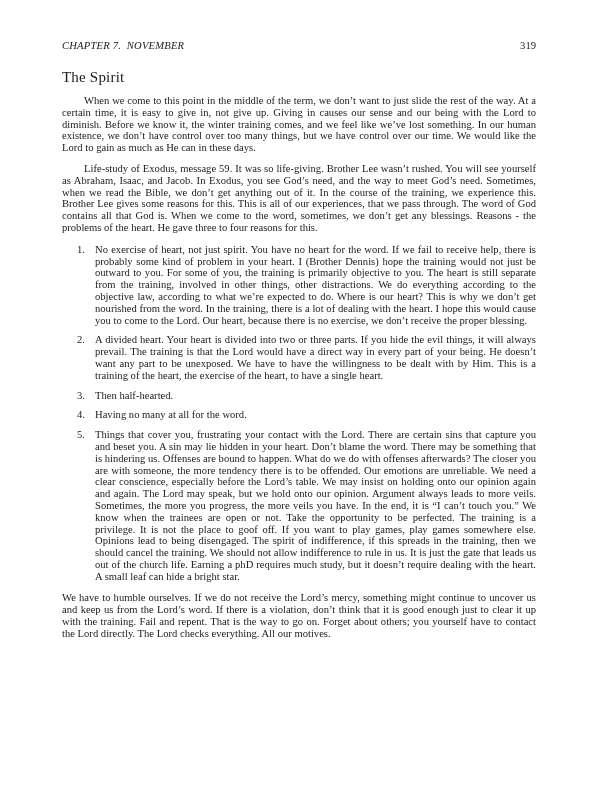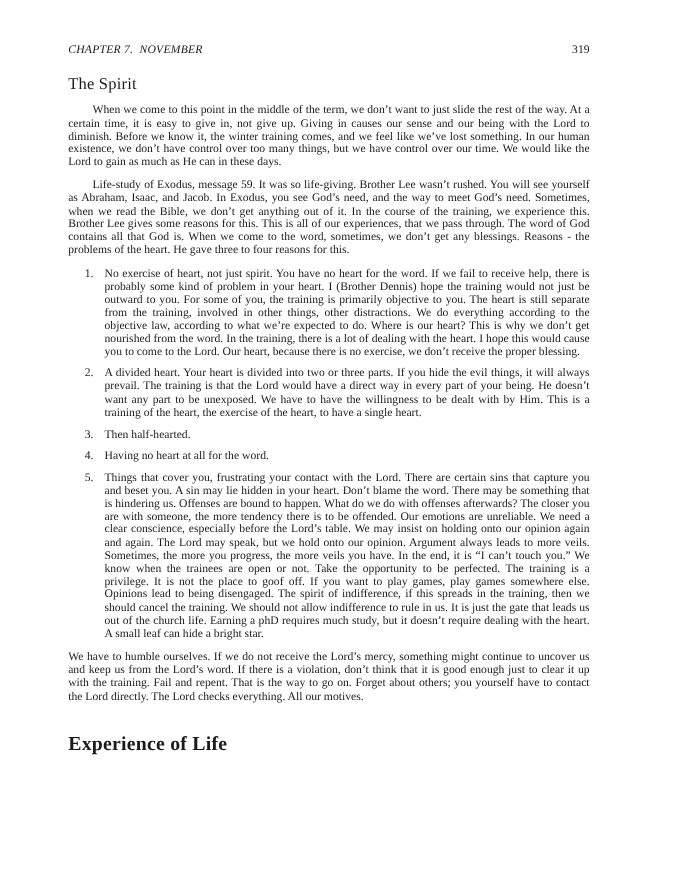--- a/index.html
+++ b/index.html
@@ -105,7 +105,7 @@
       <li>No exercise of heart, not just spirit. You have no heart for the word. If we fail to receive help, there is probably some kind of problem in your heart. I (Brother Dennis) hope the training would not just be outward to you. For some of you, the training is primarily objective to you. The heart is still separate from the training, involved in other things, other distractions. We do everything according to the objective law, according to what we’re expected to do. Where is our heart? This is why we don’t get nourished from the word. In the training, there is a lot of dealing with the heart. I hope this would cause you to come to the Lord. Our heart, because there is no exercise, we don’t receive the proper blessing.</li>
       <li>A divided heart. Your heart is divided into two or three parts. If you hide the evil things, it will always prevail. The training is that the Lord would have a direct way in every part of your being. He doesn’t want any part to be unexposed. We have to have the willingness to be dealt with by Him. This is a training of the heart, the exercise of the heart, to have a single heart.</li>
       <li>Then half-hearted.</li>
-      <li>Having no heart at all for the word.</li>
+      <li>Having no many at all for the word.</li>
       <li>Things that cover you, frustrating your contact with the Lord. There are certain sins that capture you and beset you. A sin may lie hidden in your heart. Don’t blame the word. There may be something that is hindering us. Offenses are bound to happen. What do we do with offenses afterwards? The closer you are with someone, the more tendency there is to be offended. Our emotions are unreliable. We need a clear conscience, especially before the Lord’s table. We may insist on holding onto our opinion again and again. The Lord may speak, but we hold onto our opinion. Argument always leads to more veils. Sometimes, the more you progress, the more veils you have. In the end, it is “I can’t touch you.” We know when the trainees are open or not. Take the opportunity to be perfected. The training is a privilege. It is not the place to goof off. If you want to play games, play games somewhere else. Opinions lead to being disengaged. The spirit of indifference, if this spreads in the training, then we should cancel the training. We should not allow indifference to rule in us. It is just the gate that leads us out of the church life. Earning a phD requires much study, but it doesn’t require dealing with the heart. A small leaf can hide a bright star.</li>
     </ol>
 

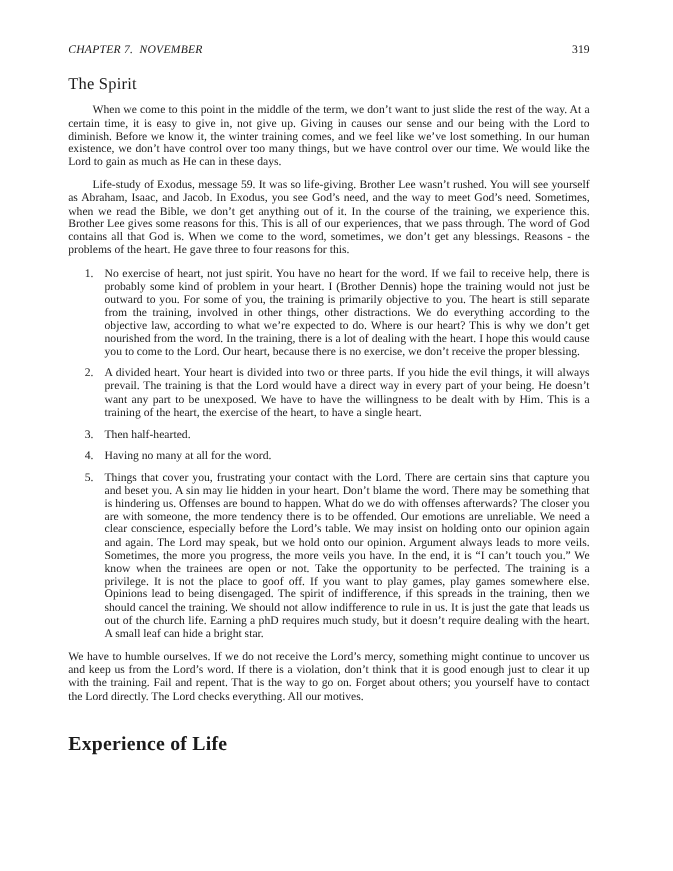--- a/index.html
+++ b/index.html
@@ -111,7 +111,6 @@
 
     <p class="body-par flush">We have to humble ourselves. If we do not receive the Lord’s mercy, something might continue to uncover us and keep us from the Lord’s word. If there is a violation, don’t think that it is good enough just to clear it up with the training. Fail and repent. That is the way to go on. Forget about others; you yourself have to contact the Lord directly. The Lord checks everything. All our motives.</p>
 
-    <h2 class="section-title">Experience of Life</h2>
 
 
   </div>

